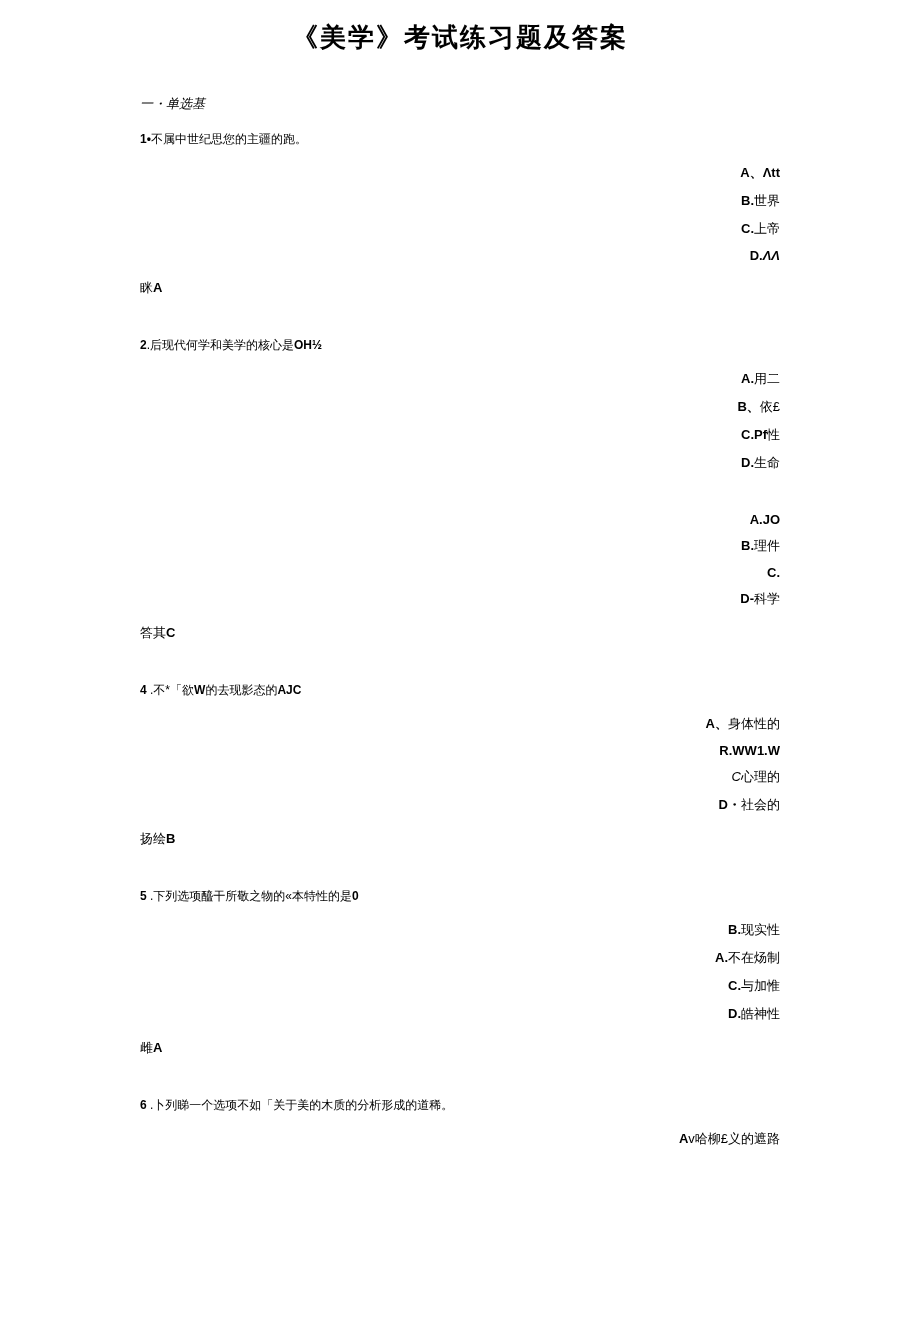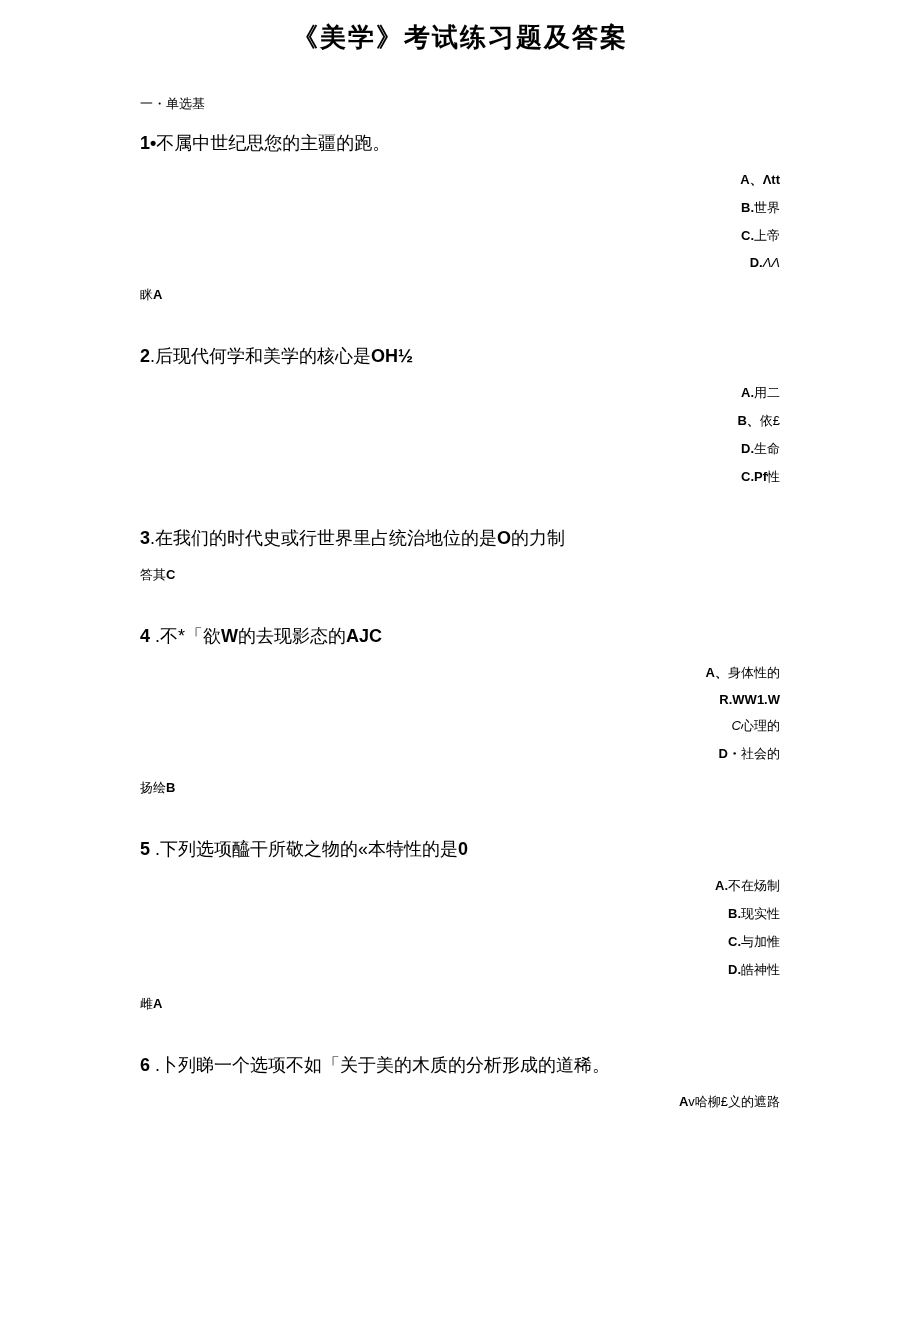--- a/index.html
+++ b/index.html
@@ -23,6 +23,7 @@
     .section-header {
       font-size: 13px;
       margin-bottom: 18px;
+      font-style: italic;
     }
     .question {
       margin-bottom: 40px;

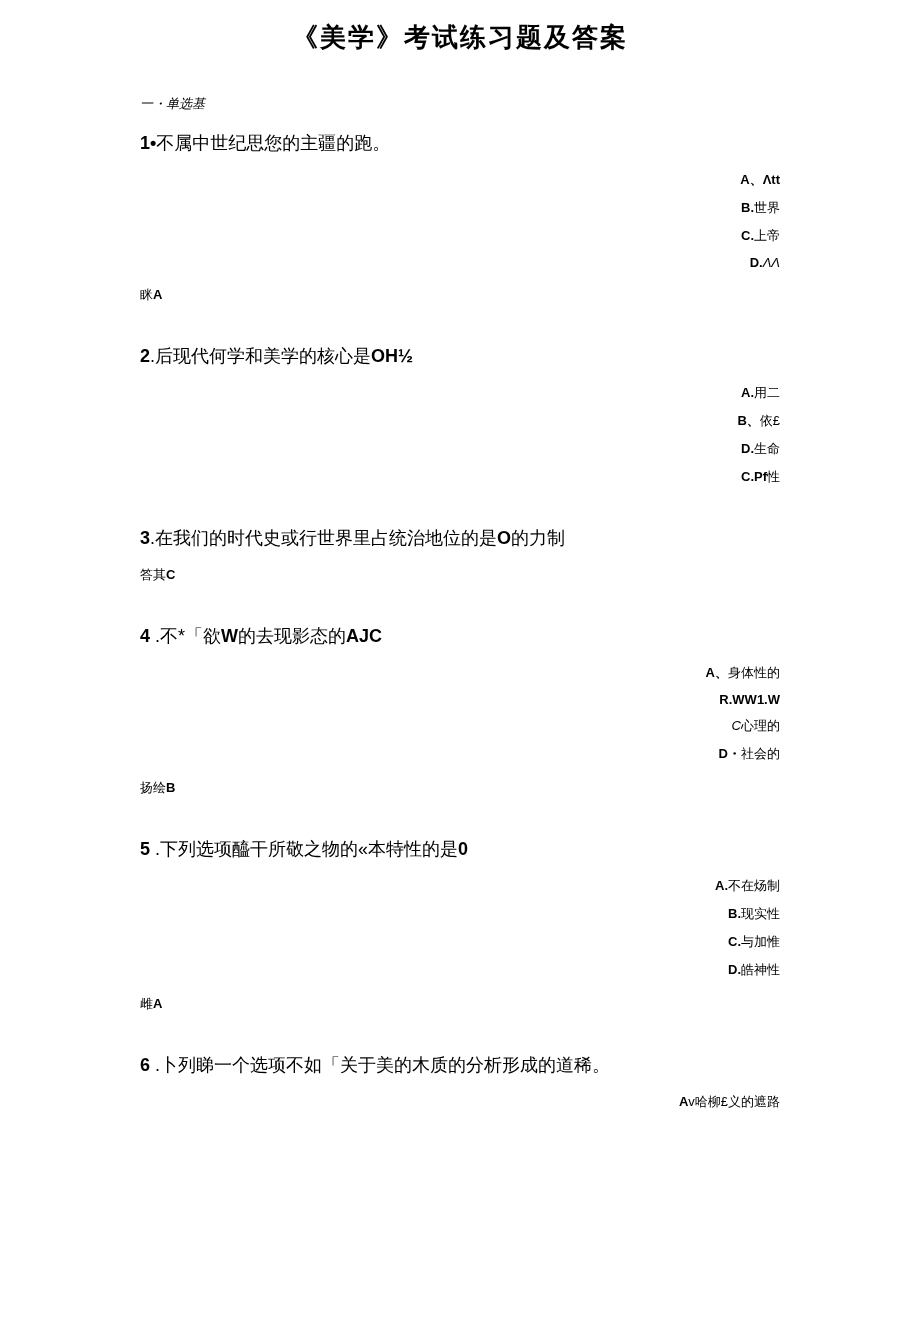--- a/index.html
+++ b/index.html
@@ -29,7 +29,7 @@
       margin-bottom: 40px;
     }
     .question-stem {
-      font-size: 18px;
+      font-size: 12px;
       margin-bottom: 16px;
     }
     .question-stem .qnum {

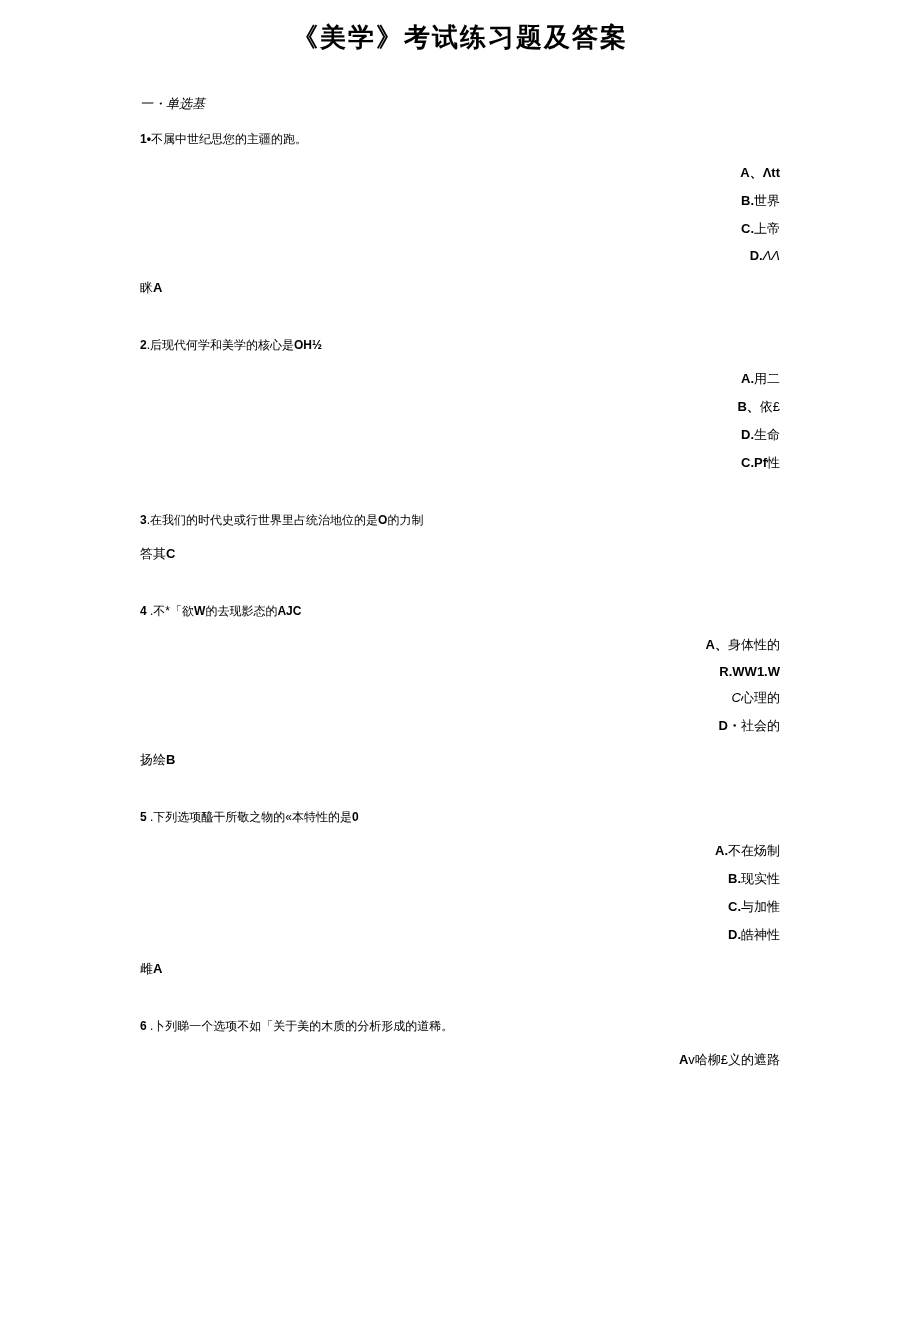--- a/index.html
+++ b/index.html
@@ -76,7 +76,7 @@
           <div class="option"><span class="opt-label">A、</span><span class="opt-text" style="font-weight: bold;">Λtt</span></div>
           <div class="option"><span class="opt-label">B.</span><span class="opt-text">世界</span></div>
           <div class="option"><span class="opt-label">C.</span><span class="opt-text">上帝</span></div>
-          <div class="option"><span class="opt-label">D.</span><span class="opt-text" style="font-style: italic;">ΛΛ</span></div>
+          <div class="option"><span class="opt-label">D.</span><span class="opt-text" style="font-style: italic; font-weight: bold;">ΛΛ</span></div>
         </div>
         <div class="answer"><span class="ans-label">眯</span><span class="ans-val">A</span></div>
       </div>

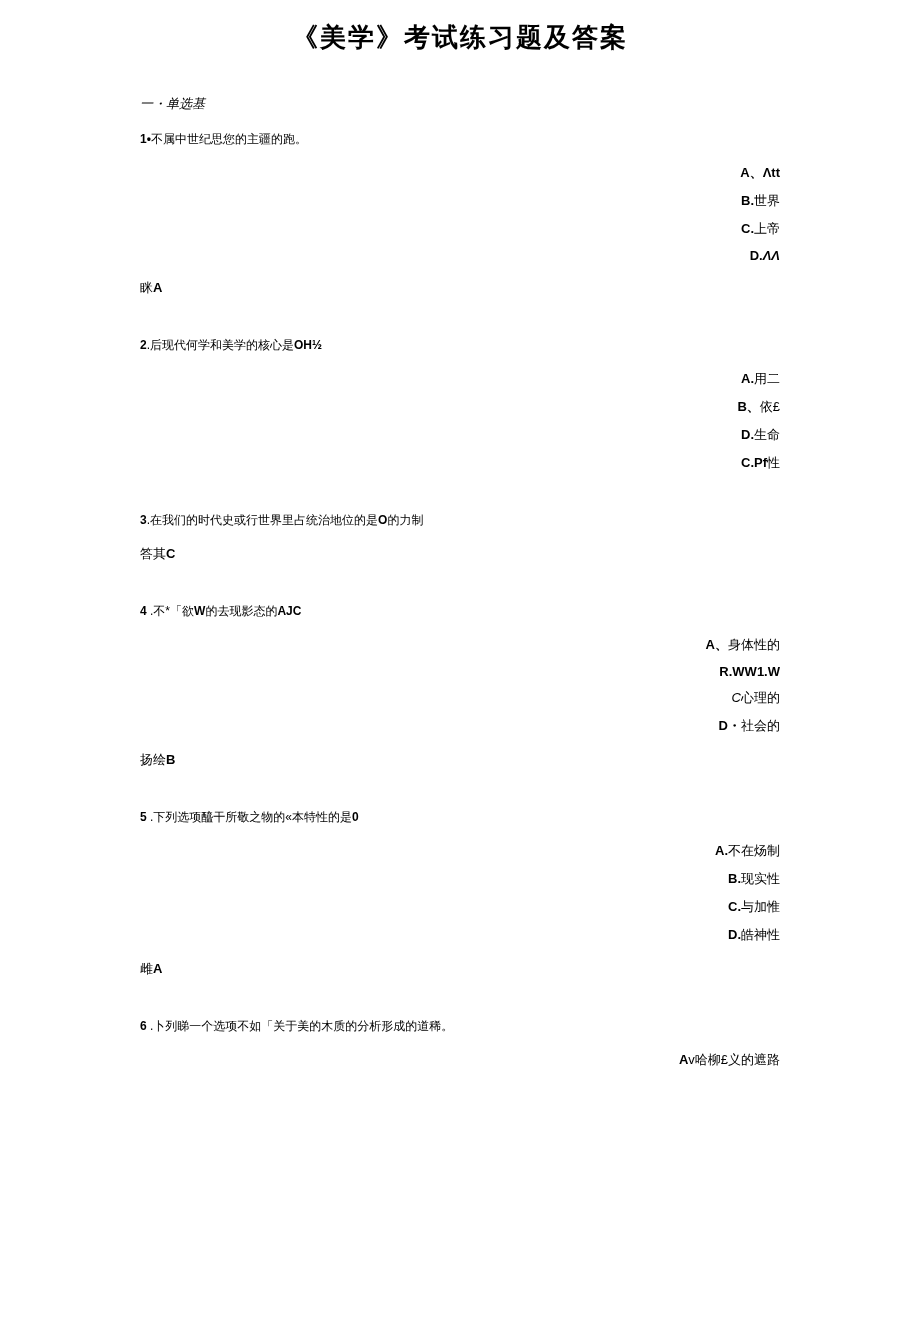--- a/index.html
+++ b/index.html
@@ -85,8 +85,8 @@
         <div class="options">
           <div class="option"><span class="opt-label">A.</span><span class="opt-text">用二</span></div>
           <div class="option"><span class="opt-label">B、</span><span class="opt-text">依£</span></div>
+          <div class="option"><span class="opt-label">C.Pf</span><span class="opt-text">性</span></div>
           <div class="option"><span class="opt-label">D.</span><span class="opt-text">生命</span></div>
-          <div class="option"><span class="opt-label">C.Pf</span><span class="opt-text">性</span></div>
         </div>
       </div>
       <div class="question">

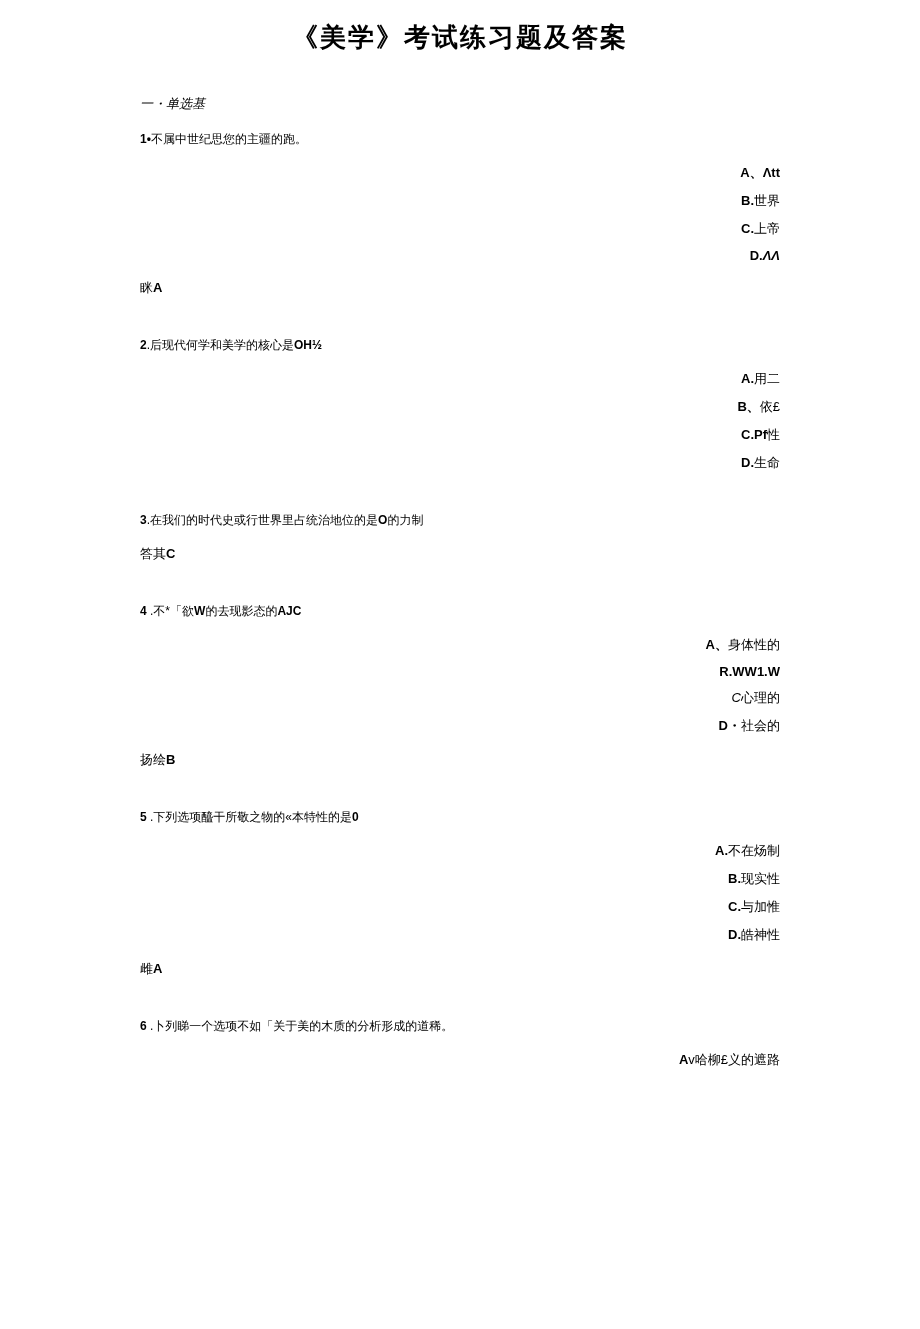--- a/index.html
+++ b/index.html
@@ -90,7 +90,6 @@
         </div>
       </div>
       <div class="question">
-        <div class="question-stem"><span class="qnum">3</span><span>.在我们的时代史或行世界里占统治地位的是</span><span class="bold">O</span><span>的力制</span></div>
         <div class="answer"><span class="ans-label">答其</span><span class="ans-val">C</span></div>
       </div>
       <div class="question">

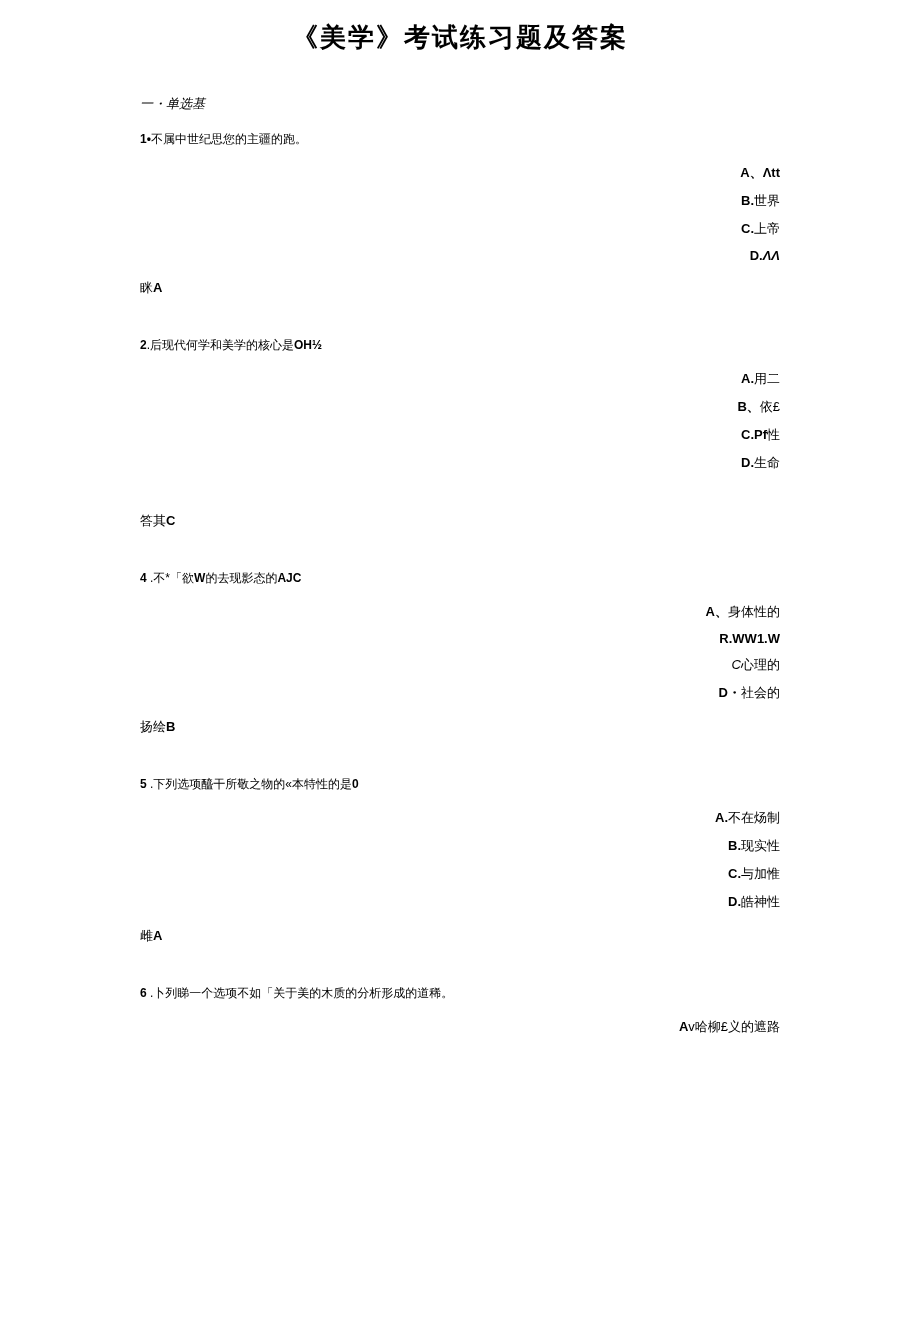--- a/index.html
+++ b/index.html
@@ -90,6 +90,12 @@
         </div>
       </div>
       <div class="question">
+        <div class="options">
+          <div class="option"><span class="opt-label">A.JO</span><span class="opt-text"></span></div>
+          <div class="option"><span class="opt-label">B.</span><span class="opt-text">理件</span></div>
+          <div class="option"><span class="opt-label">C.</span><span class="opt-text"></span></div>
+          <div class="option"><span class="opt-label">D-</span><span class="opt-text">科学</span></div>
+        </div>
         <div class="answer"><span class="ans-label">答其</span><span class="ans-val">C</span></div>
       </div>
       <div class="question">

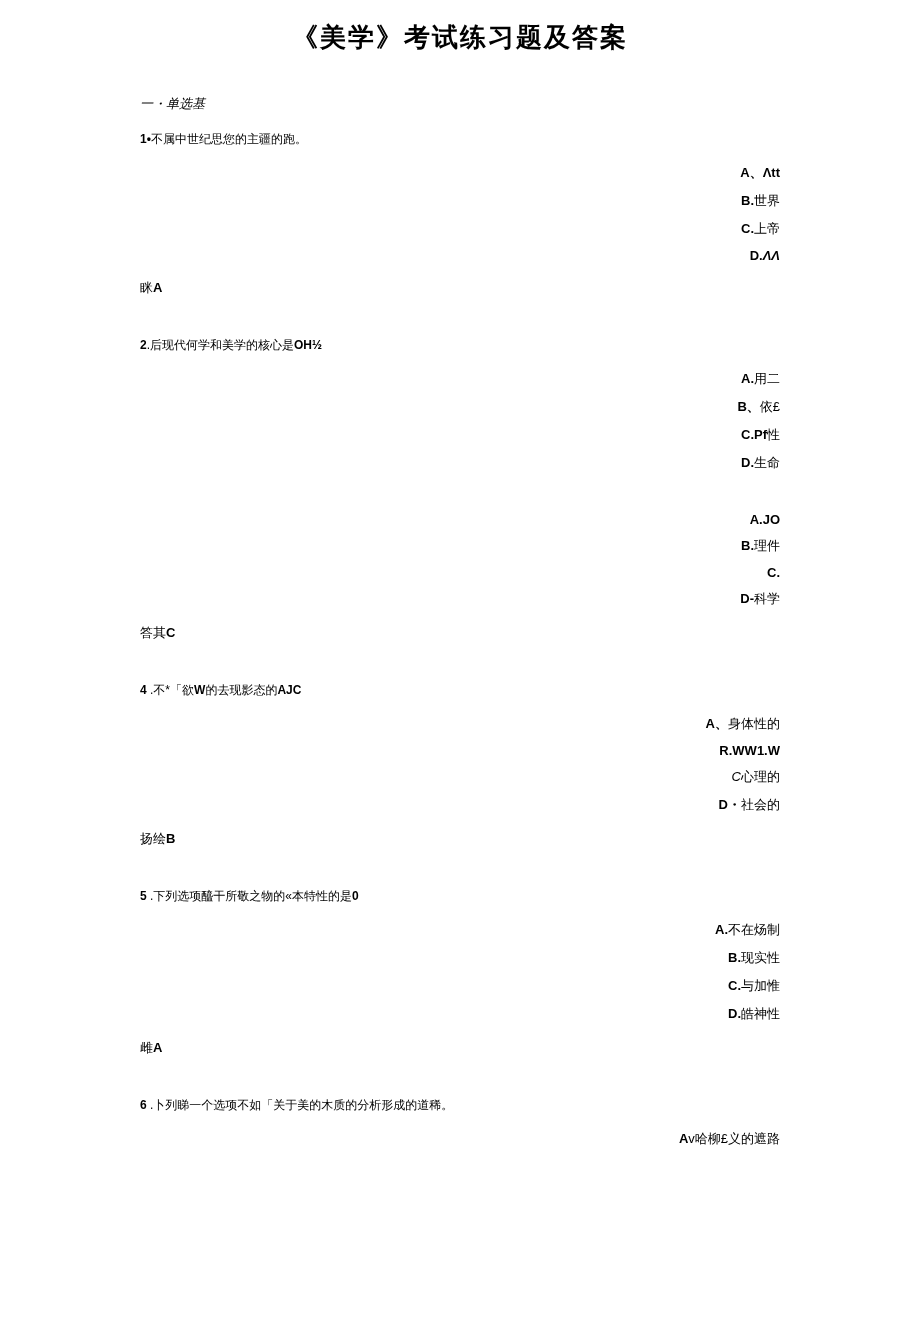--- a/index.html
+++ b/index.html
@@ -111,8 +111,8 @@
       <div class="question">
         <div class="question-stem"><span class="qnum">5</span>   <span> .下列选项醯干所敬之物的«本特性的是</span><span class="bold">0</span></div>
         <div class="options">
+          <div class="option"><span class="opt-label">B.</span><span class="opt-text">现实性</span></div>
           <div class="option"><span class="opt-label">A.</span><span class="opt-text">不在炀制</span></div>
-          <div class="option"><span class="opt-label">B.</span><span class="opt-text">现实性</span></div>
           <div class="option"><span class="opt-label">C.</span><span class="opt-text">与加惟</span></div>
           <div class="option"><span class="opt-label">D.</span><span class="opt-text">皓神性</span></div>
         </div>

